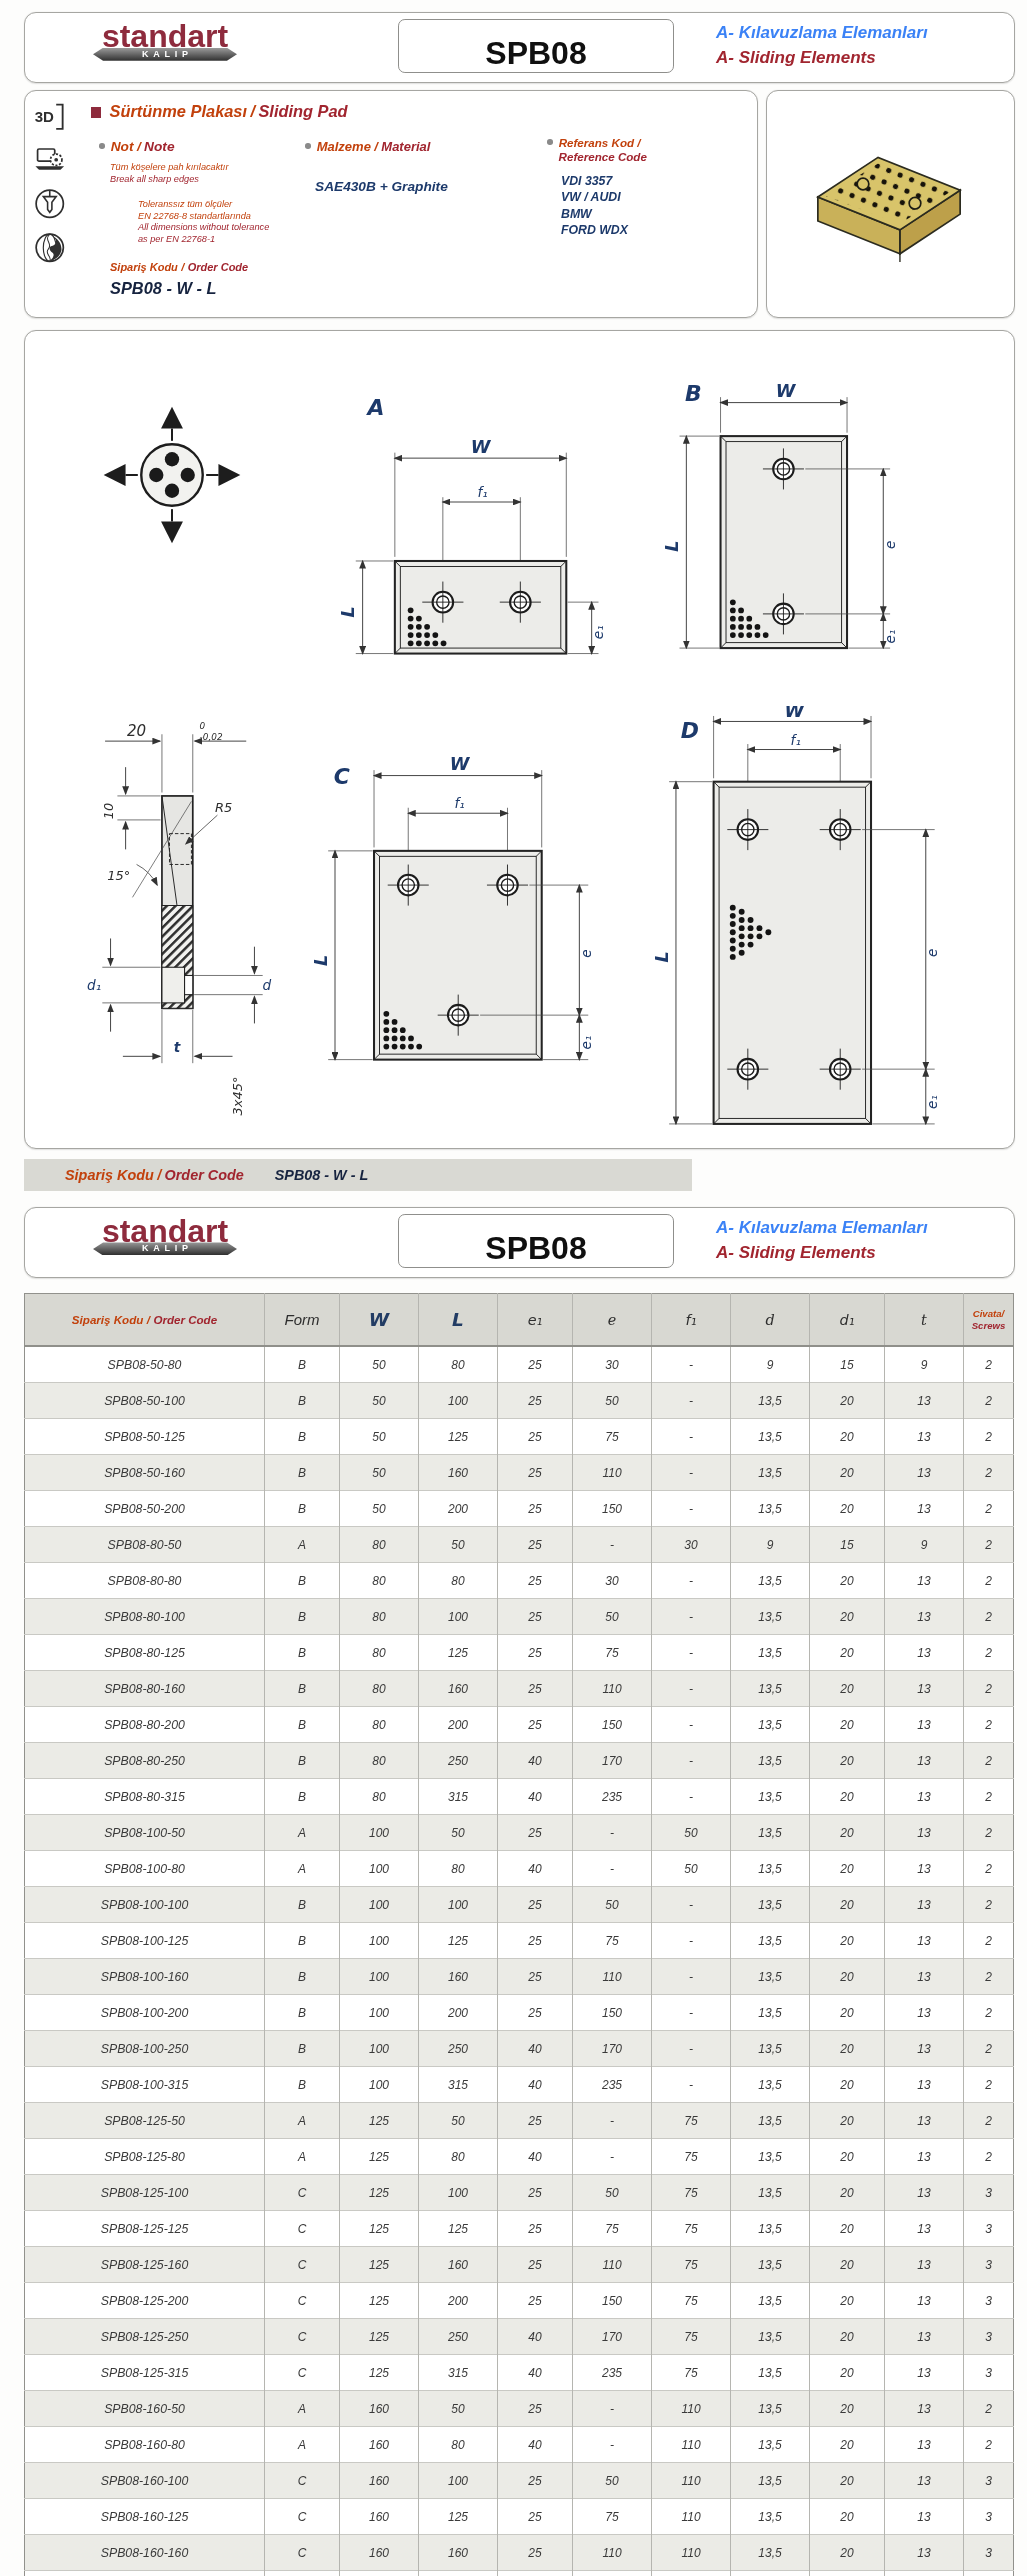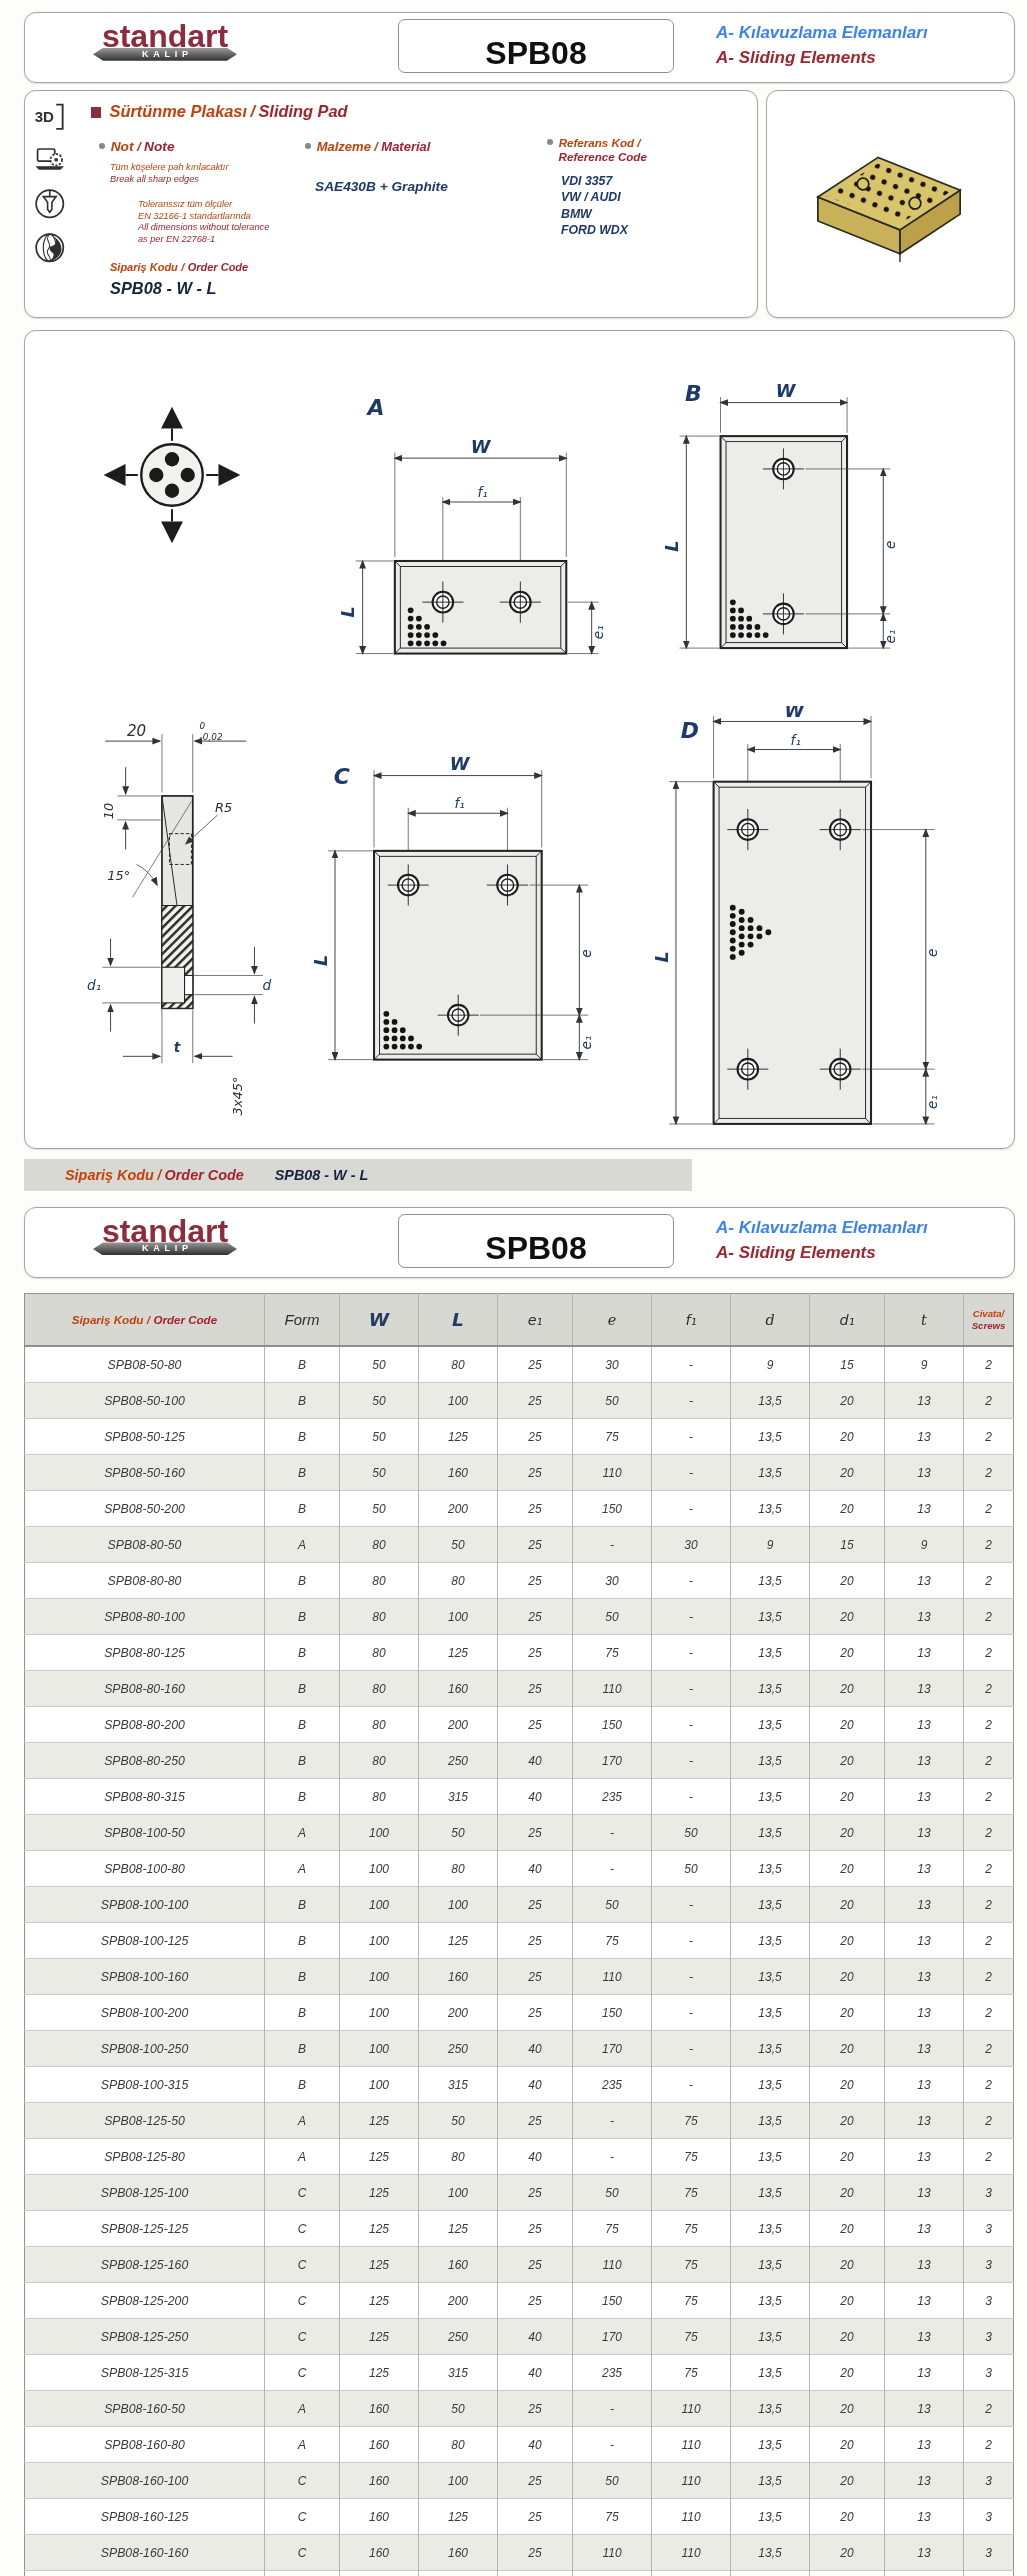--- a/index.html
+++ b/index.html
@@ -188,7 +188,7 @@
     </div>
     <div class="spec-tol small-it">
       <div class="navy">Toleranssız tüm ölçüler</div>
-      <div class="navy">EN 32166-1  standartlarında</div>
+      <div class="navy">EN 22768-8  standartlarında</div>
       <div class="red">All dimensions without tolerance</div>
       <div class="red">as per EN 22768-1</div>
     </div>

